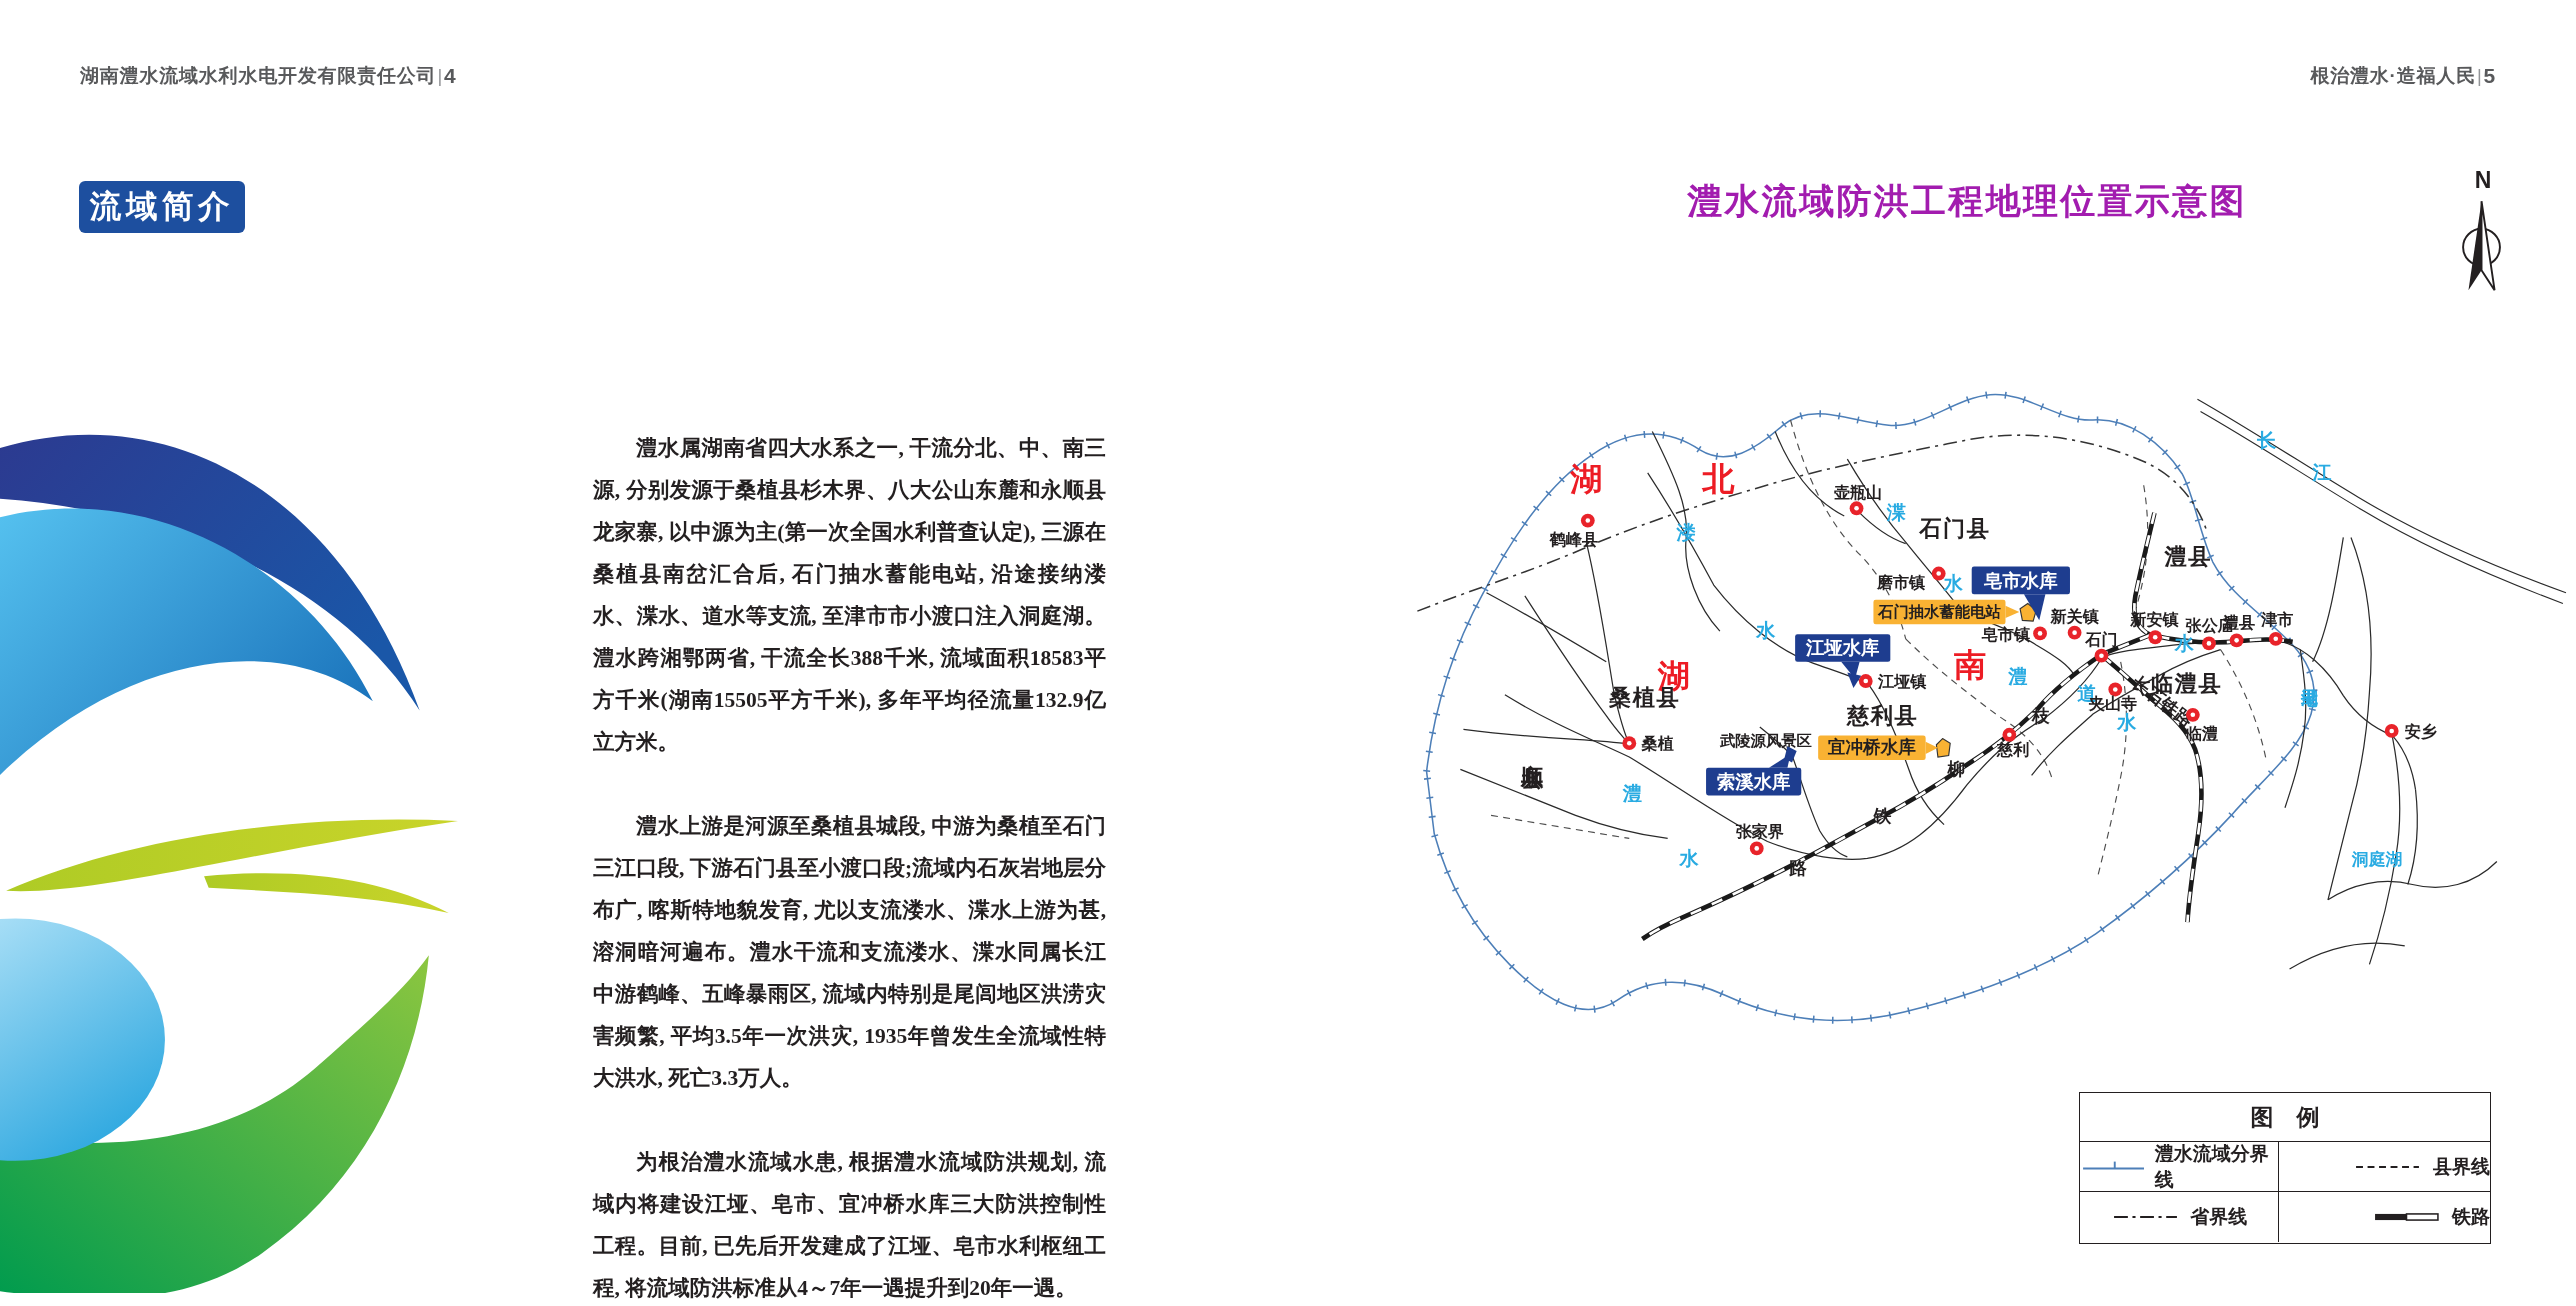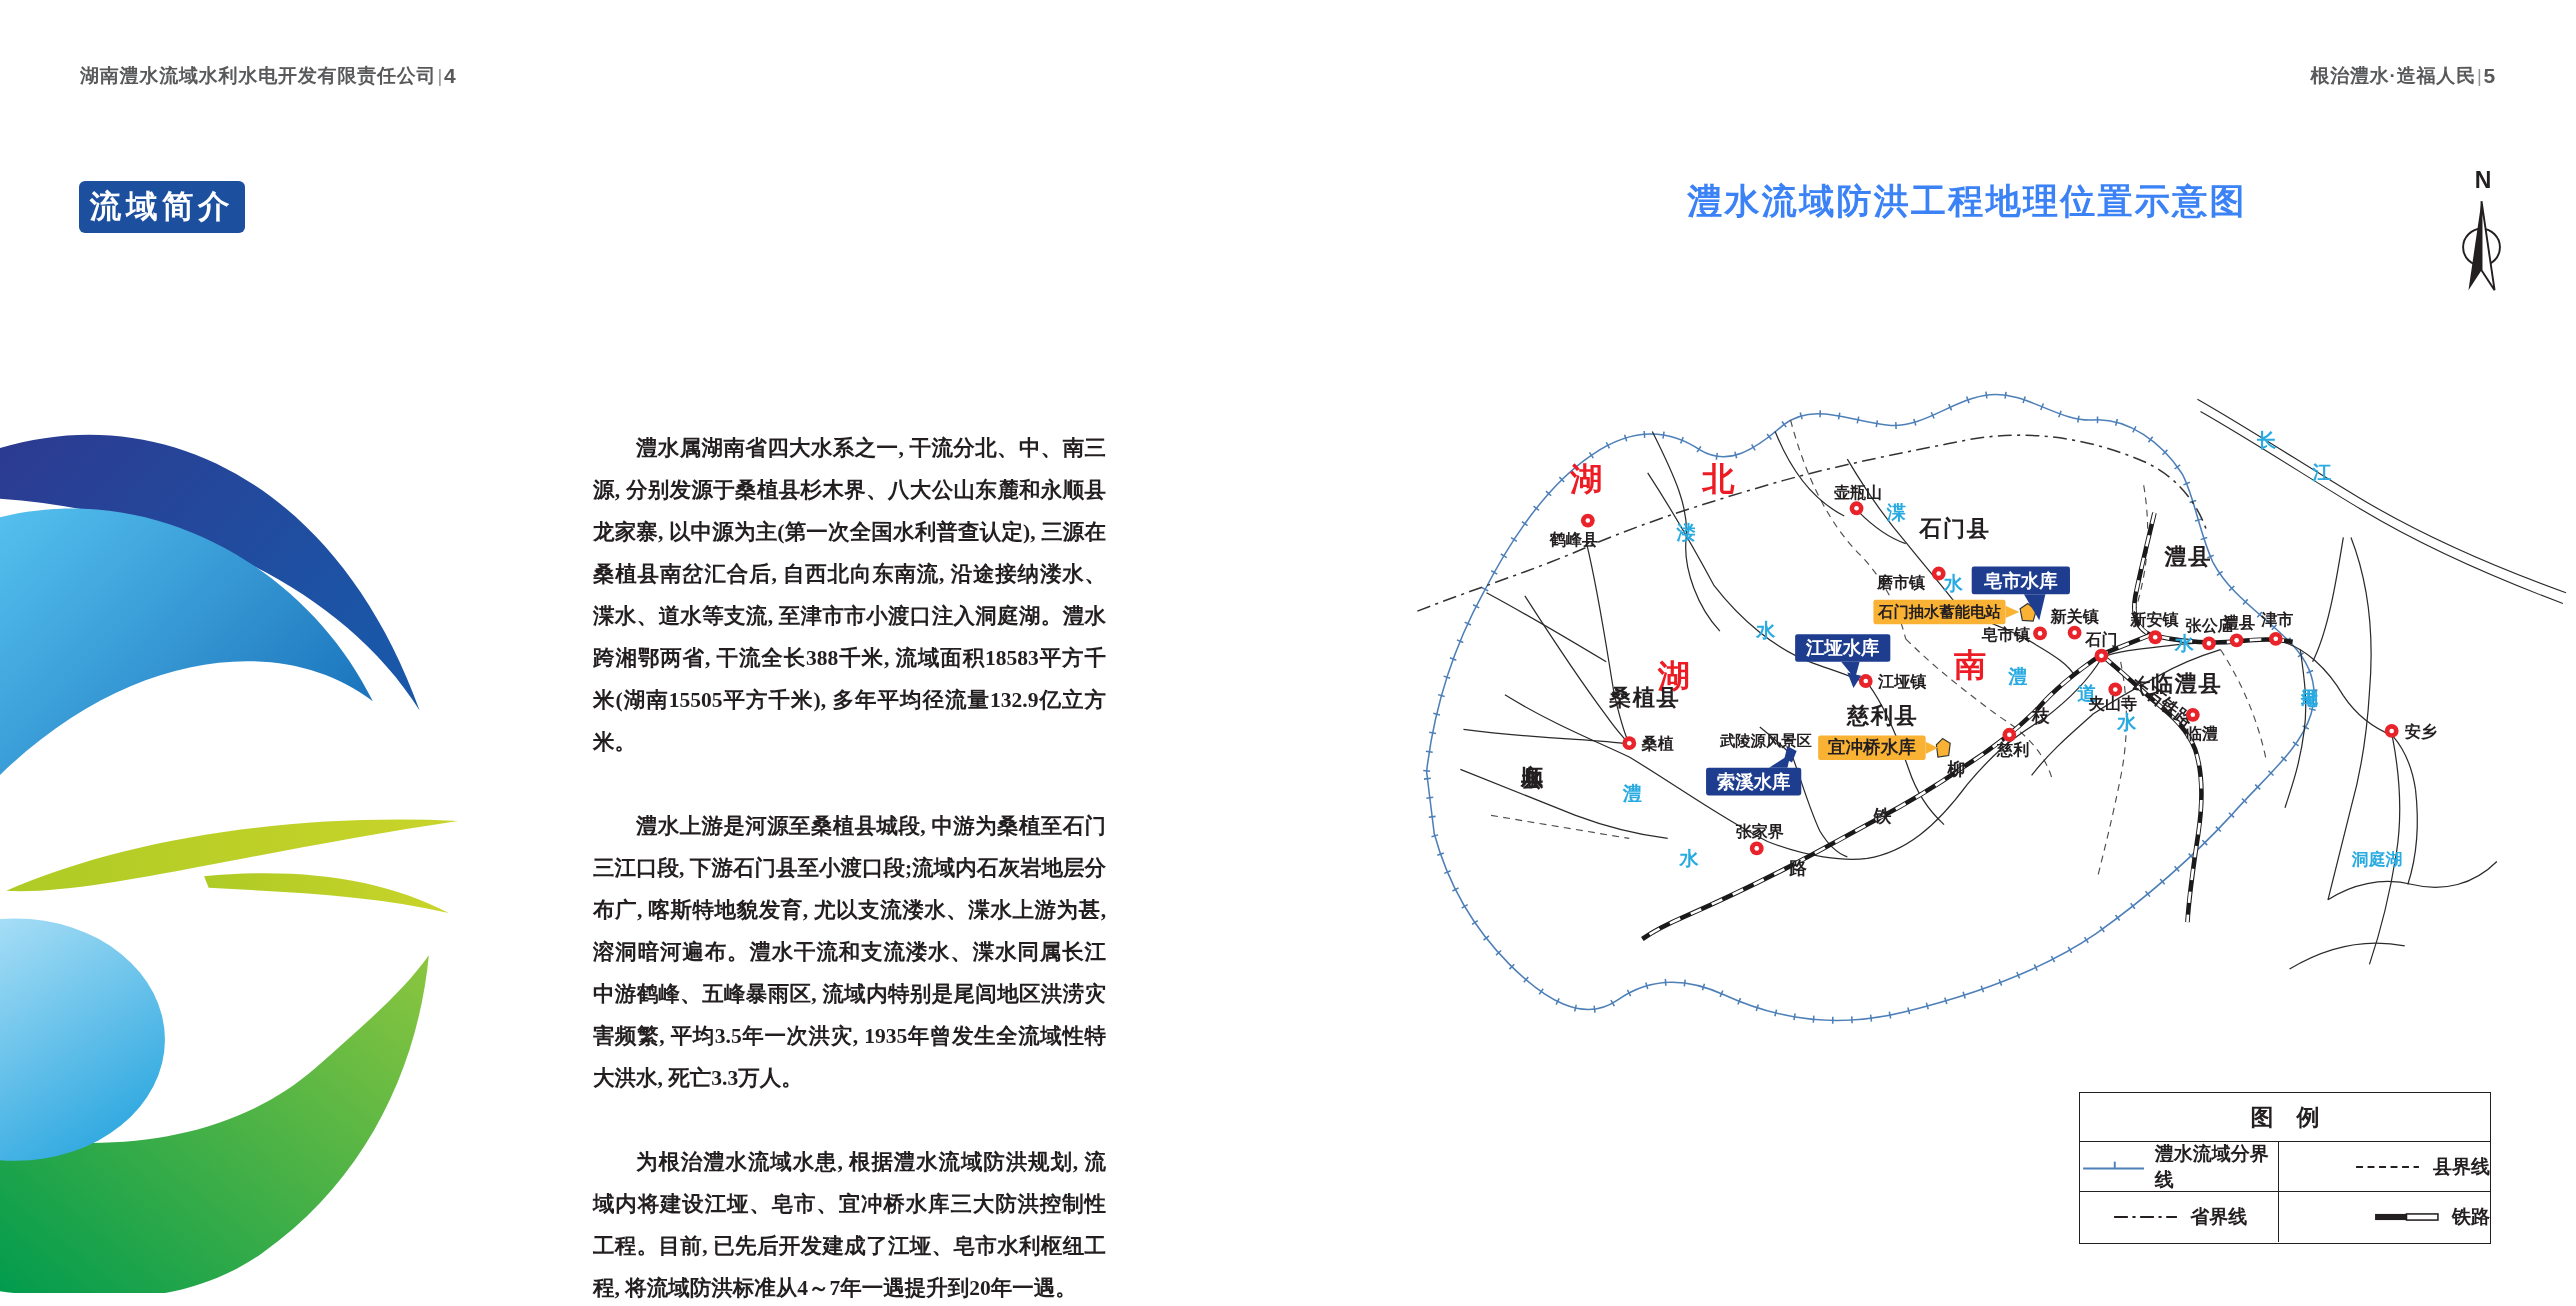--- a/index.html
+++ b/index.html
@@ -32,7 +32,7 @@
   
   .map-title { position:absolute; left:1612px; top:178px; width:710px;
                text-align:center; font-size:35px; font-weight:bold;
-               color:#3b82f6; letter-spacing:2.3px; }
+               color:#a21caf; letter-spacing:2.3px; }
   .compass-n { position:absolute; left:2460px; top:167px; width:46px; text-align:center;
                font-size:23px; font-weight:bold; color:#231f20; }
 

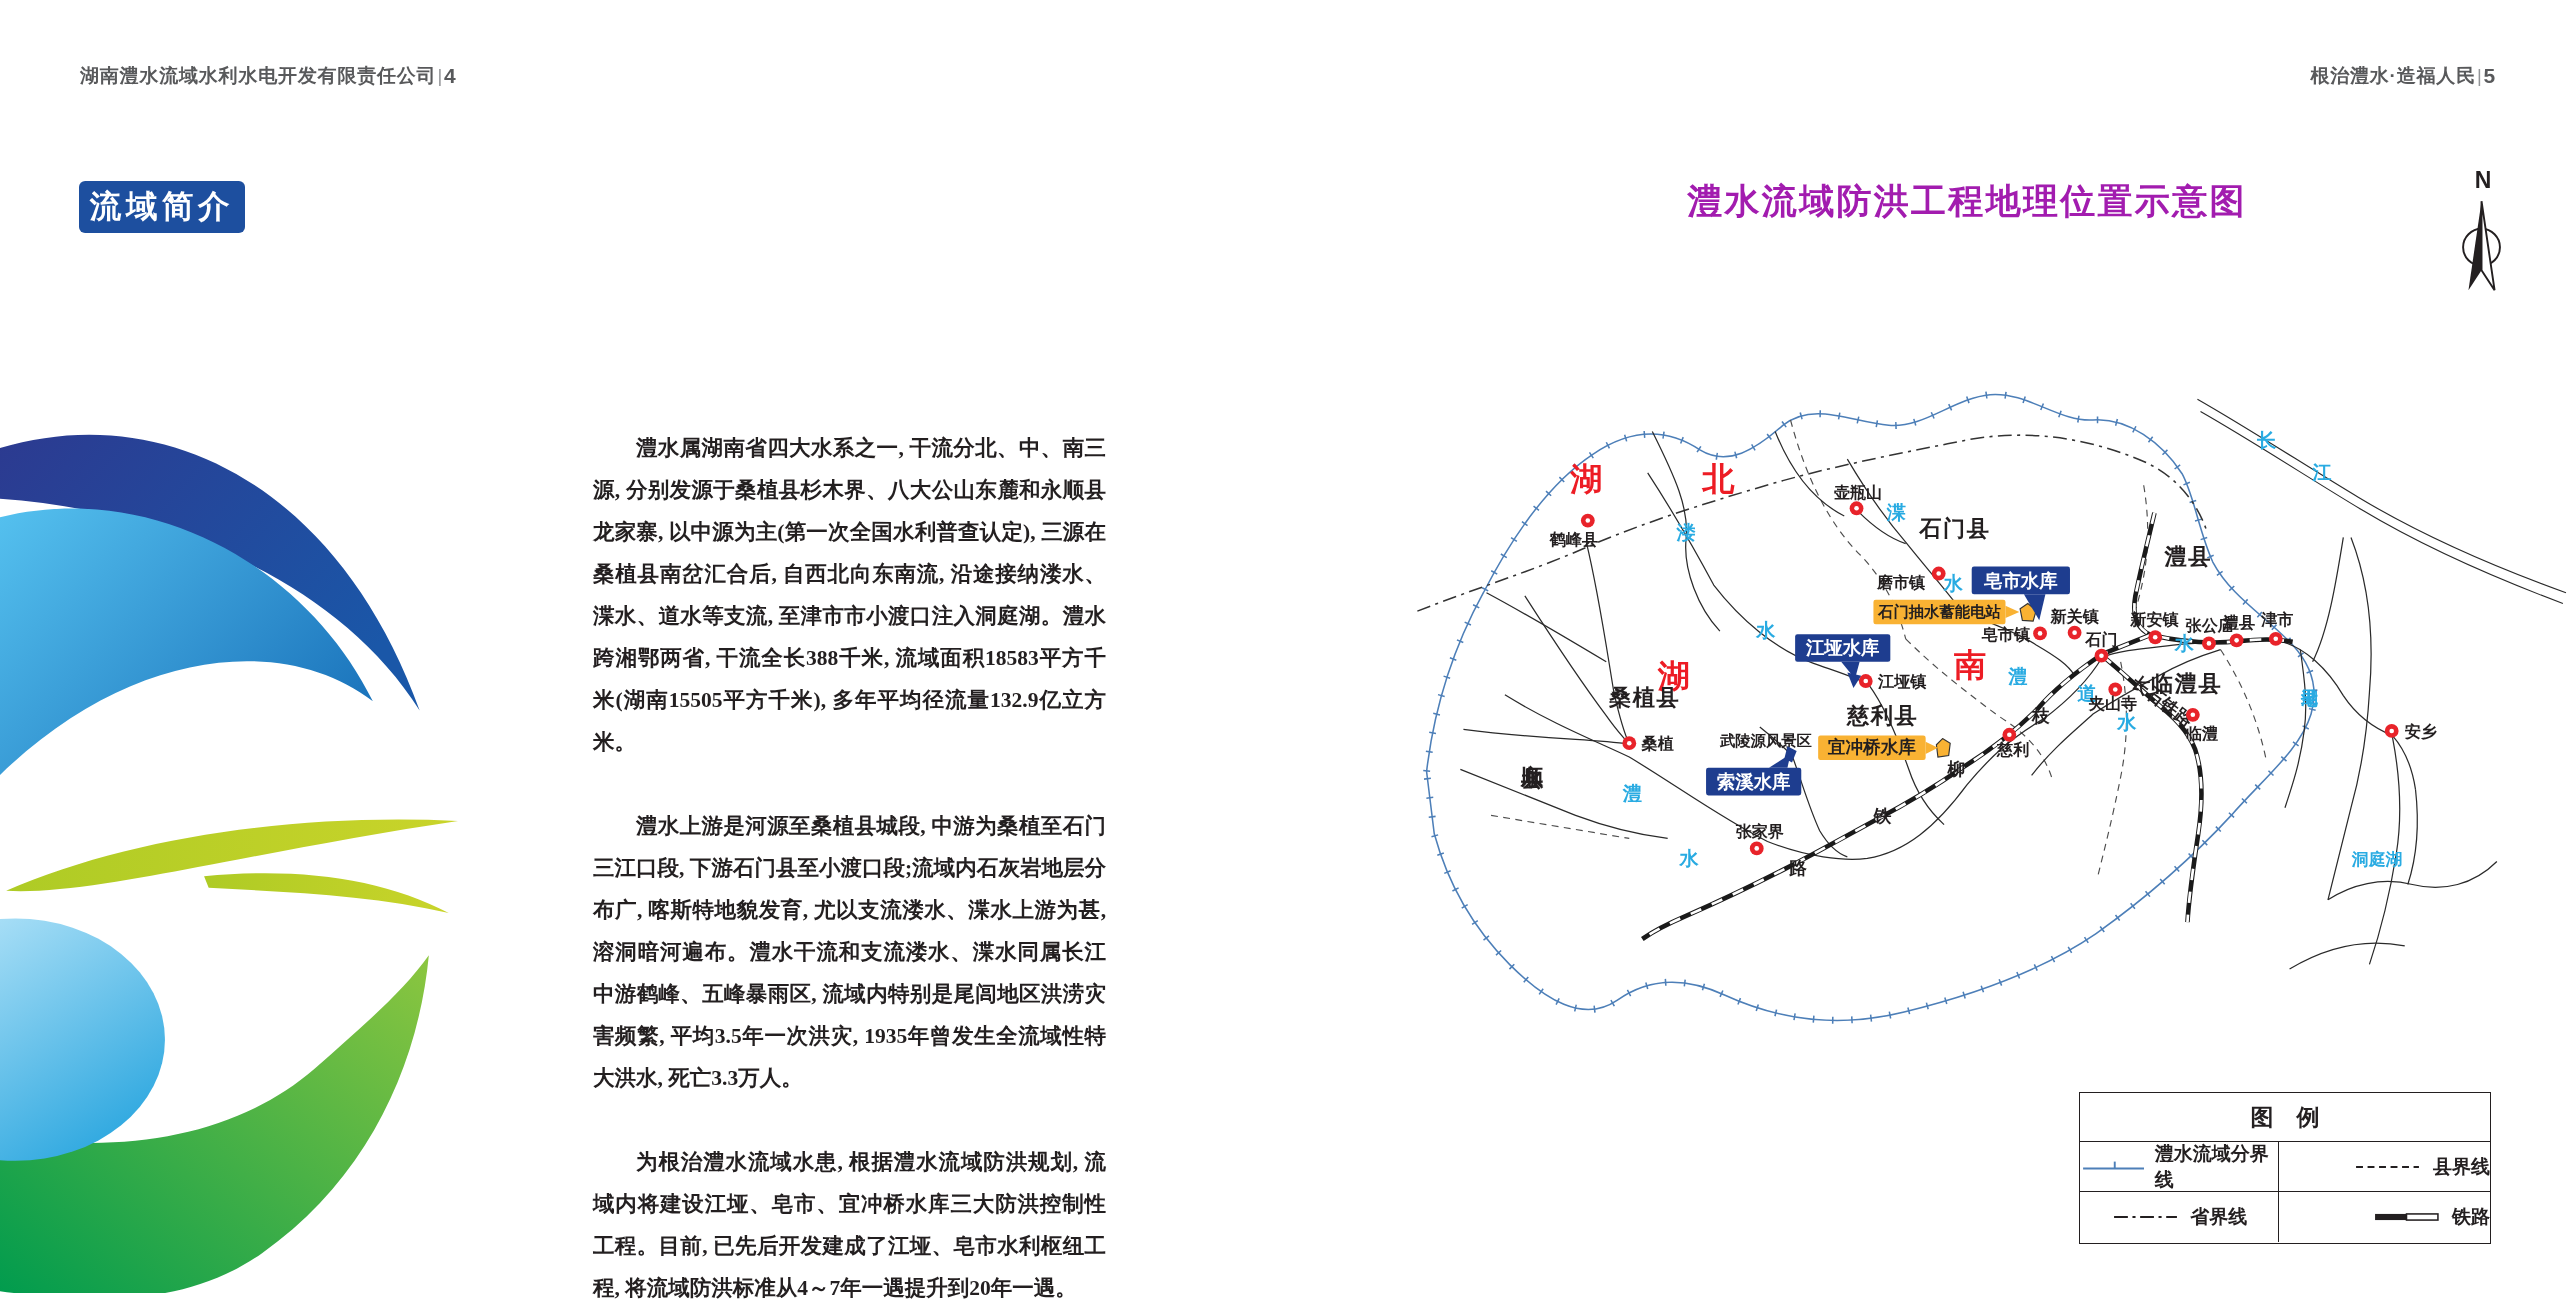--- a/index.html
+++ b/index.html
@@ -303,7 +303,7 @@
 </div>
 
 <div class="body-text">
-  <p>澧水属湖南省四大水系之一, 干流分北、中、南三源, 分别发源于桑植县杉木界、八大公山东麓和永顺县龙家寨, 以中源为主(第一次全国水利普查认定), 三源在桑植县南岔汇合后, 自西北向东南流, 沿途接纳溇水、渫水、道水等支流, 至津市市小渡口注入洞庭湖。澧水跨湘鄂两省, 干流全长388千米, 流域面积18583平方千米(湖南15505平方千米), 多年平均径流量132.9亿立方米。</p>
+  <p>澧水属湖南省四大水系之一, 干流分北、中、南三源, 分别发源于桑植县杉木界、八大公山东麓和永顺县龙家寨, 以中源为主(第一次全国水利普查认定), 三源在桑植县南岔汇合后, 石门抽水蓄能电站, 沿途接纳溇水、渫水、道水等支流, 至津市市小渡口注入洞庭湖。澧水跨湘鄂两省, 干流全长388千米, 流域面积18583平方千米(湖南15505平方千米), 多年平均径流量132.9亿立方米。</p>
   <p>澧水上游是河源至桑植县城段, 中游为桑植至石门三江口段, 下游石门县至小渡口段;流域内石灰岩地层分布广, 喀斯特地貌发育, 尤以支流溇水、渫水上游为甚, 溶洞暗河遍布。澧水干流和支流溇水、渫水同属长江中游鹤峰、五峰暴雨区, 流域内特别是尾闾地区洪涝灾害频繁, 平均3.5年一次洪灾, 1935年曾发生全流域性特大洪水, 死亡3.3万人。</p>
   <p>为根治澧水流域水患, 根据澧水流域防洪规划, 流域内将建设江垭、皂市、宜冲桥水库三大防洪控制性工程。目前, 已先后开发建成了江垭、皂市水利枢纽工程, 将流域防洪标准从4～7年一遇提升到20年一遇。</p>
 </div>

